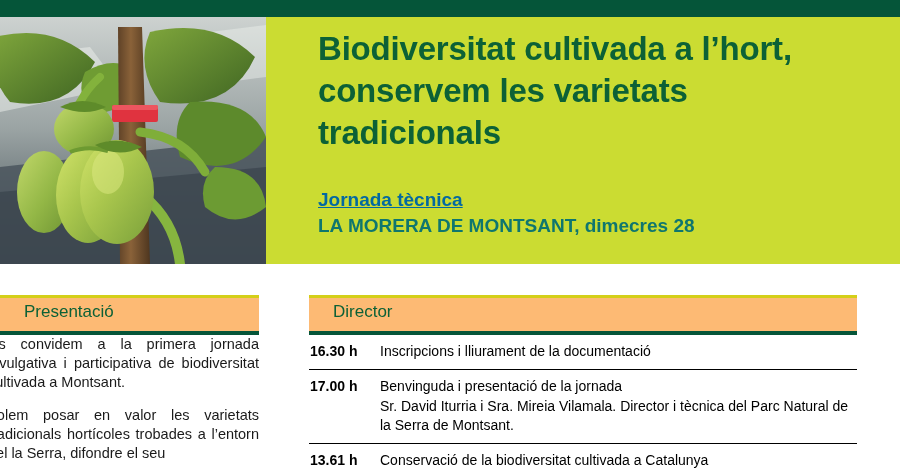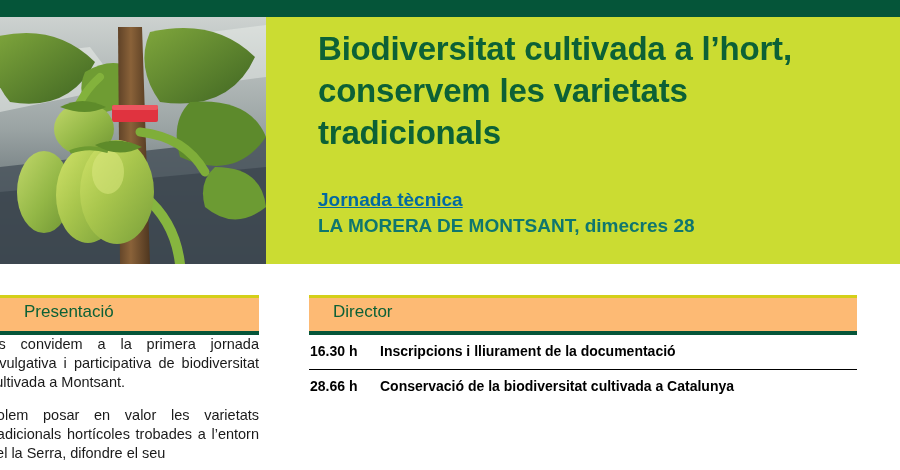--- a/index.html
+++ b/index.html
@@ -142,7 +142,7 @@
   }
   .prog-title {
     font-size: 14px;
-    font-weight: bold;
+    font-weight: normal;
     color: #000000;
     line-height: 19px;
   }

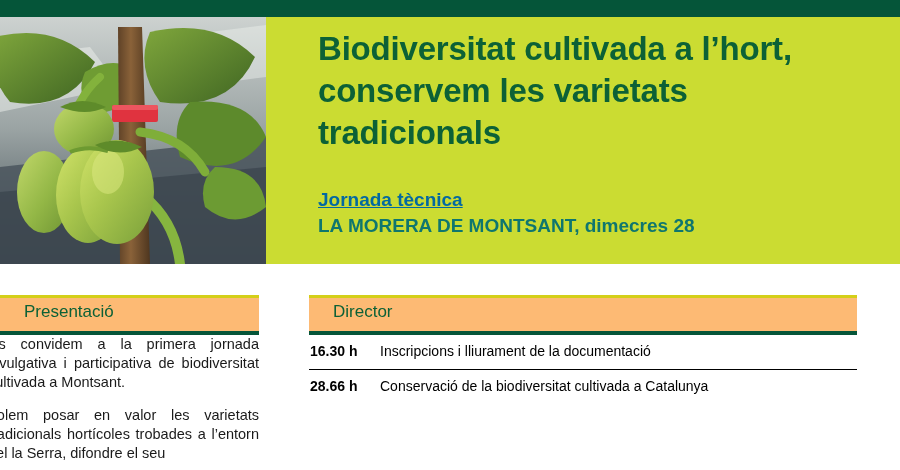--- a/index.html
+++ b/index.html
@@ -255,6 +255,13 @@
     </div>
   </div>
 
+  <div class="prog-row">
+    <div class="prog-time">17.00 h</div>
+    <div class="prog-body">
+      <div class="prog-title">Benvinguda i presentació de la jornada</div>
+      <div class="prog-desc">Sr. David Iturria i Sra. Mireia Vilamala. Director i tècnica del Parc Natural de la Serra de Montsant.</div>
+    </div>
+  </div>
 
   <div class="prog-row no-rule">
     <div class="prog-time">28.66 h</div>

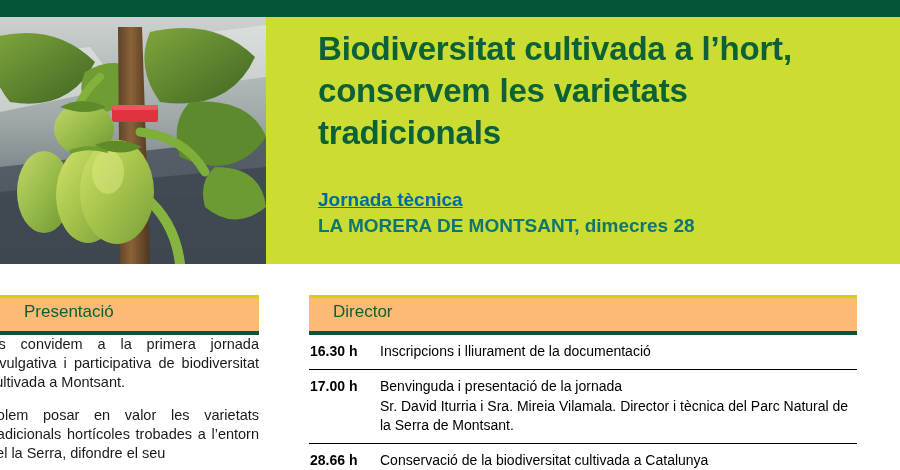--- a/index.html
+++ b/index.html
@@ -264,7 +264,7 @@
   </div>
 
   <div class="prog-row no-rule">
-    <div class="prog-time">28.66 h</div>
+    <div class="prog-time">13.61 h</div>
     <div class="prog-body">
       <div class="prog-title">Conservació de la biodiversitat cultivada a Catalunya</div>
     </div>

